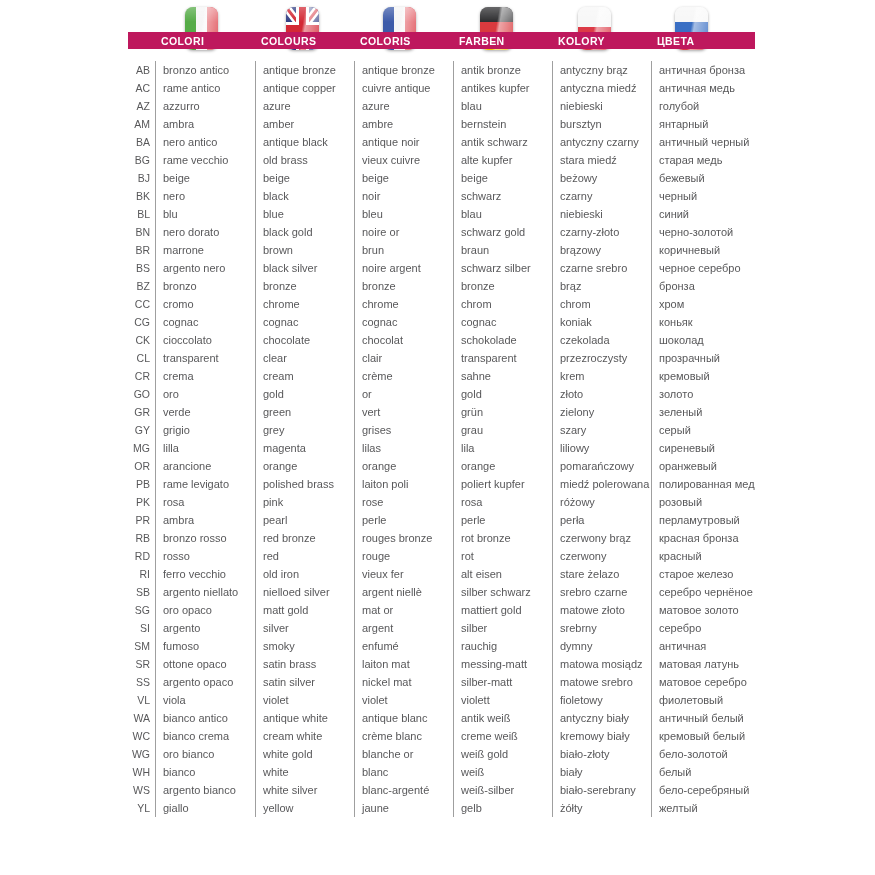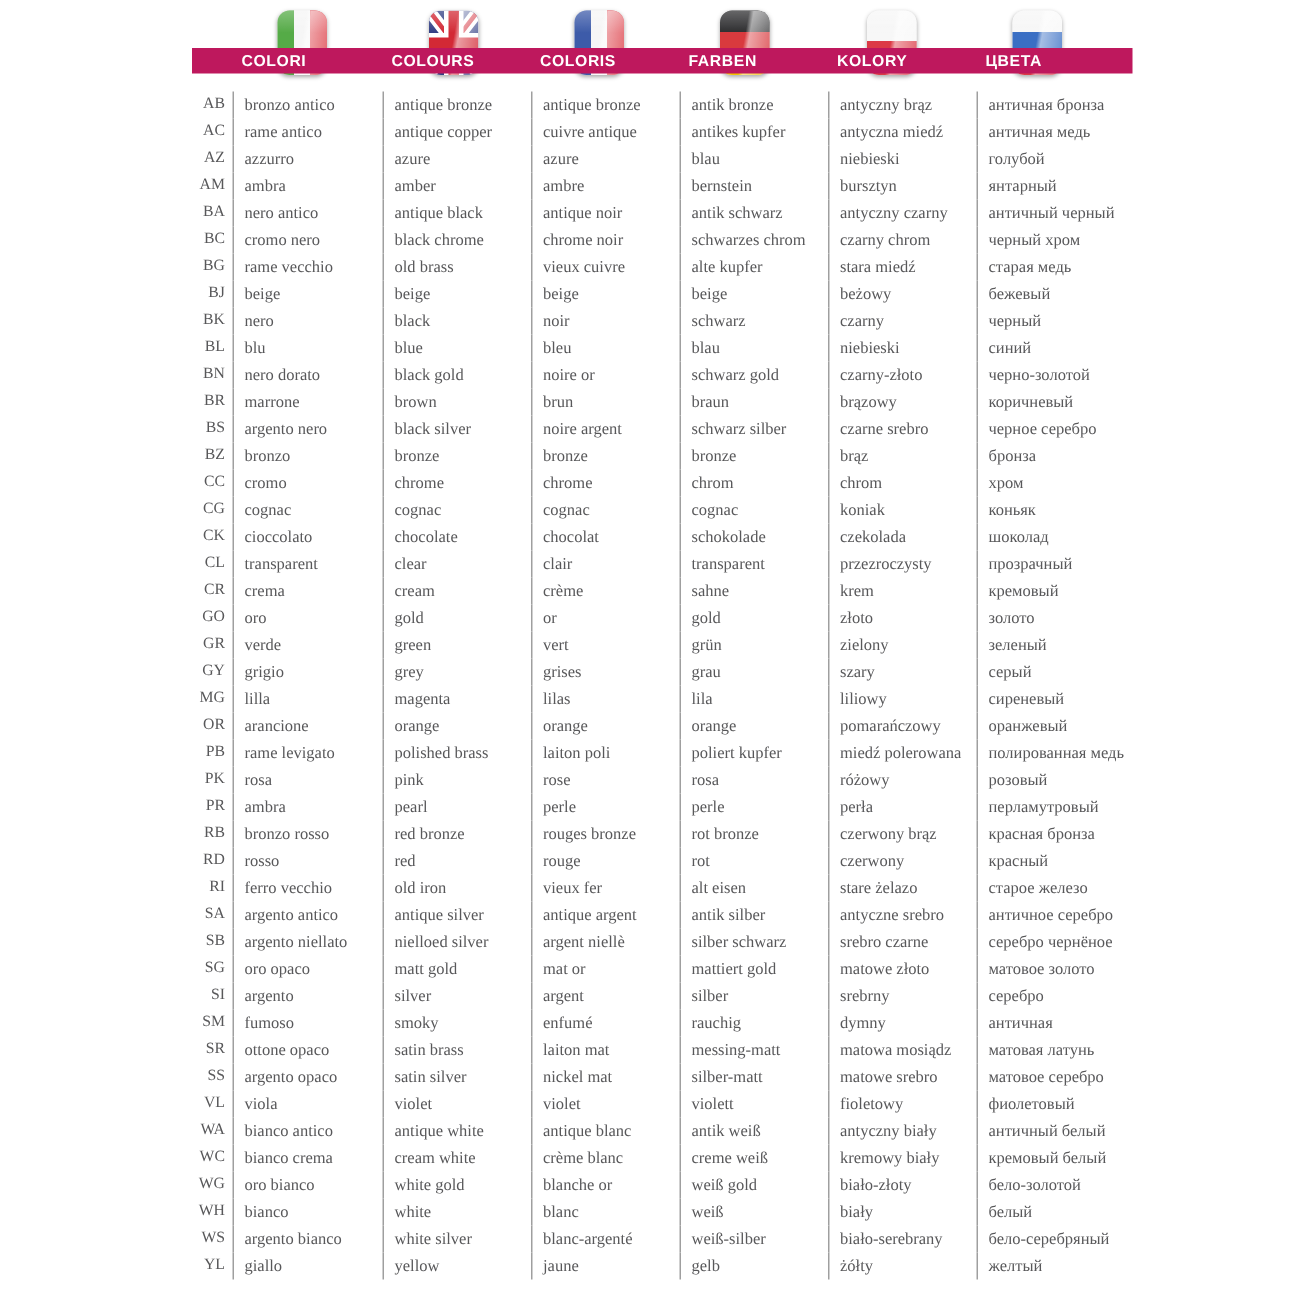--- a/index.html
+++ b/index.html
@@ -34,7 +34,7 @@
     color:#ffffff;font-size:10.5px;font-weight:bold;letter-spacing:.4px;
     padding-left:6px;white-space:nowrap;overflow:hidden;
   }
-  .tbody{position:absolute;left:128px;top:61px;width:627px;font-family:Liberation Serif, serif;}
+  .tbody{position:absolute;left:128px;top:61px;width:627px;}
   .tr{display:grid;grid-template-columns:var(--cols);height:18px;align-items:center;}
   .td{
     font-size:11px;line-height:18px;padding-left:7px;white-space:nowrap;overflow:hidden;

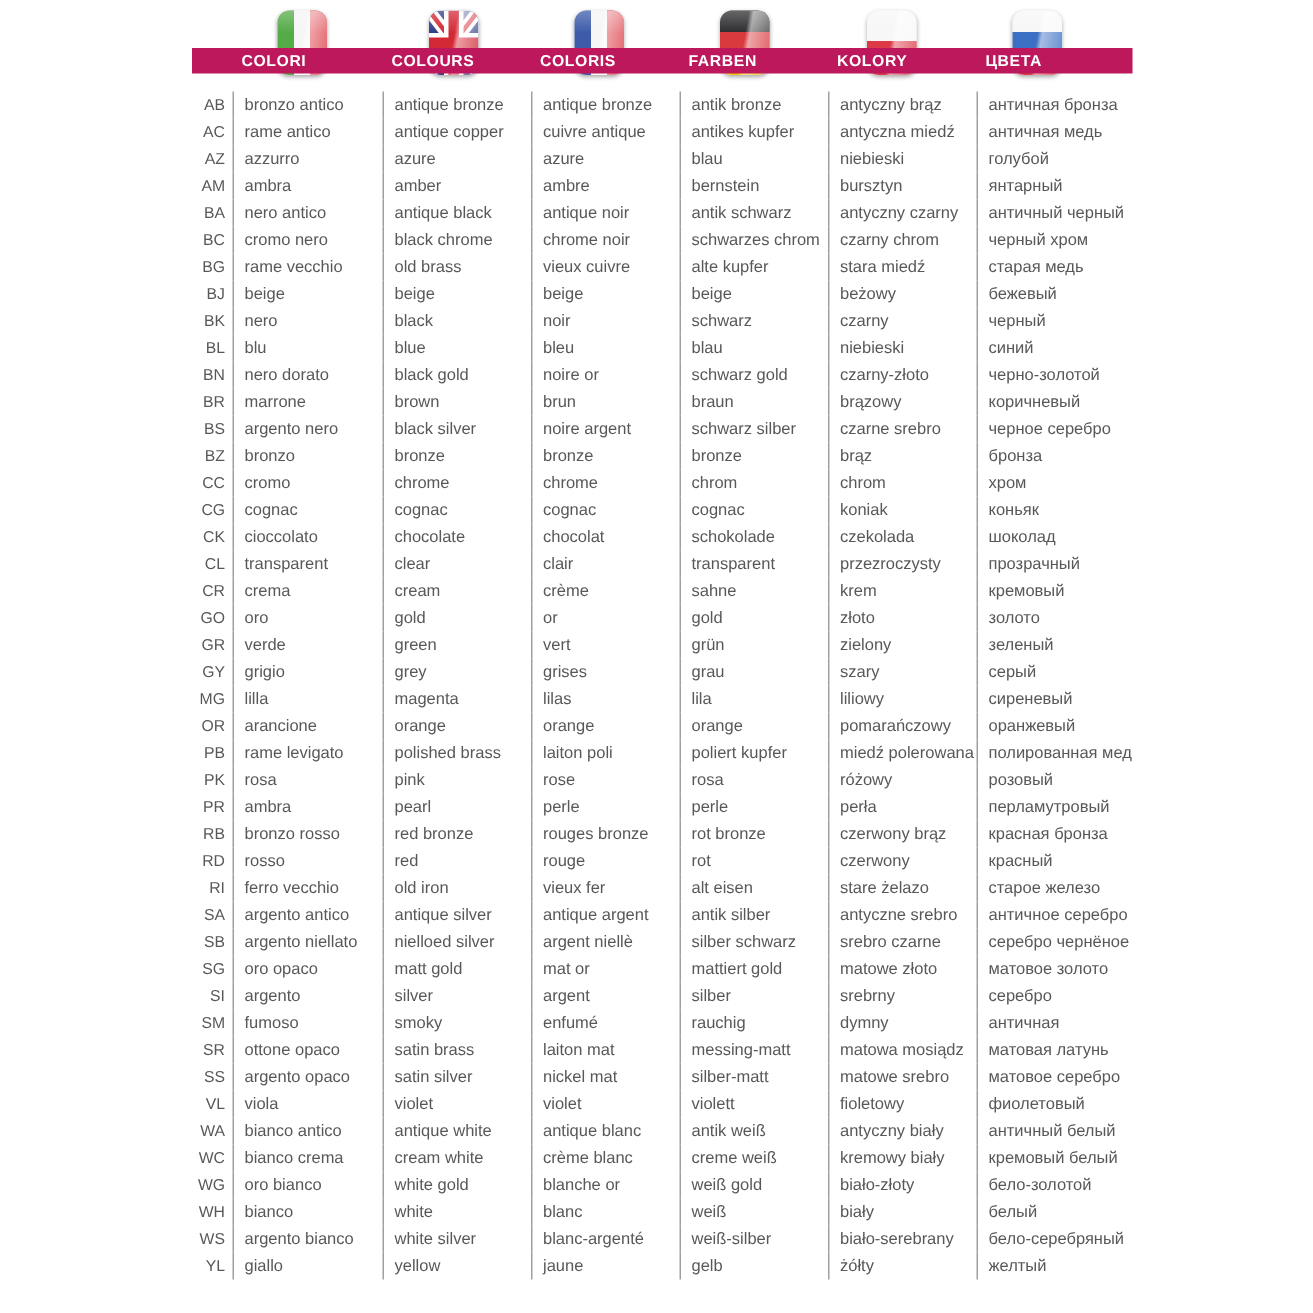--- a/index.html
+++ b/index.html
@@ -125,15 +125,6 @@
     <div class="td">античный черный</div>
   </div>
 
-  <div class="tr">
-    <div class="td code">BC</div>
-    <div class="td">cromo nero</div>
-    <div class="td">black chrome</div>
-    <div class="td">chrome noir</div>
-    <div class="td">schwarzes chrom</div>
-    <div class="td">czarny chrom</div>
-    <div class="td">черный хром</div>
-  </div>
 
   <div class="tr">
     <div class="td code">BG</div>

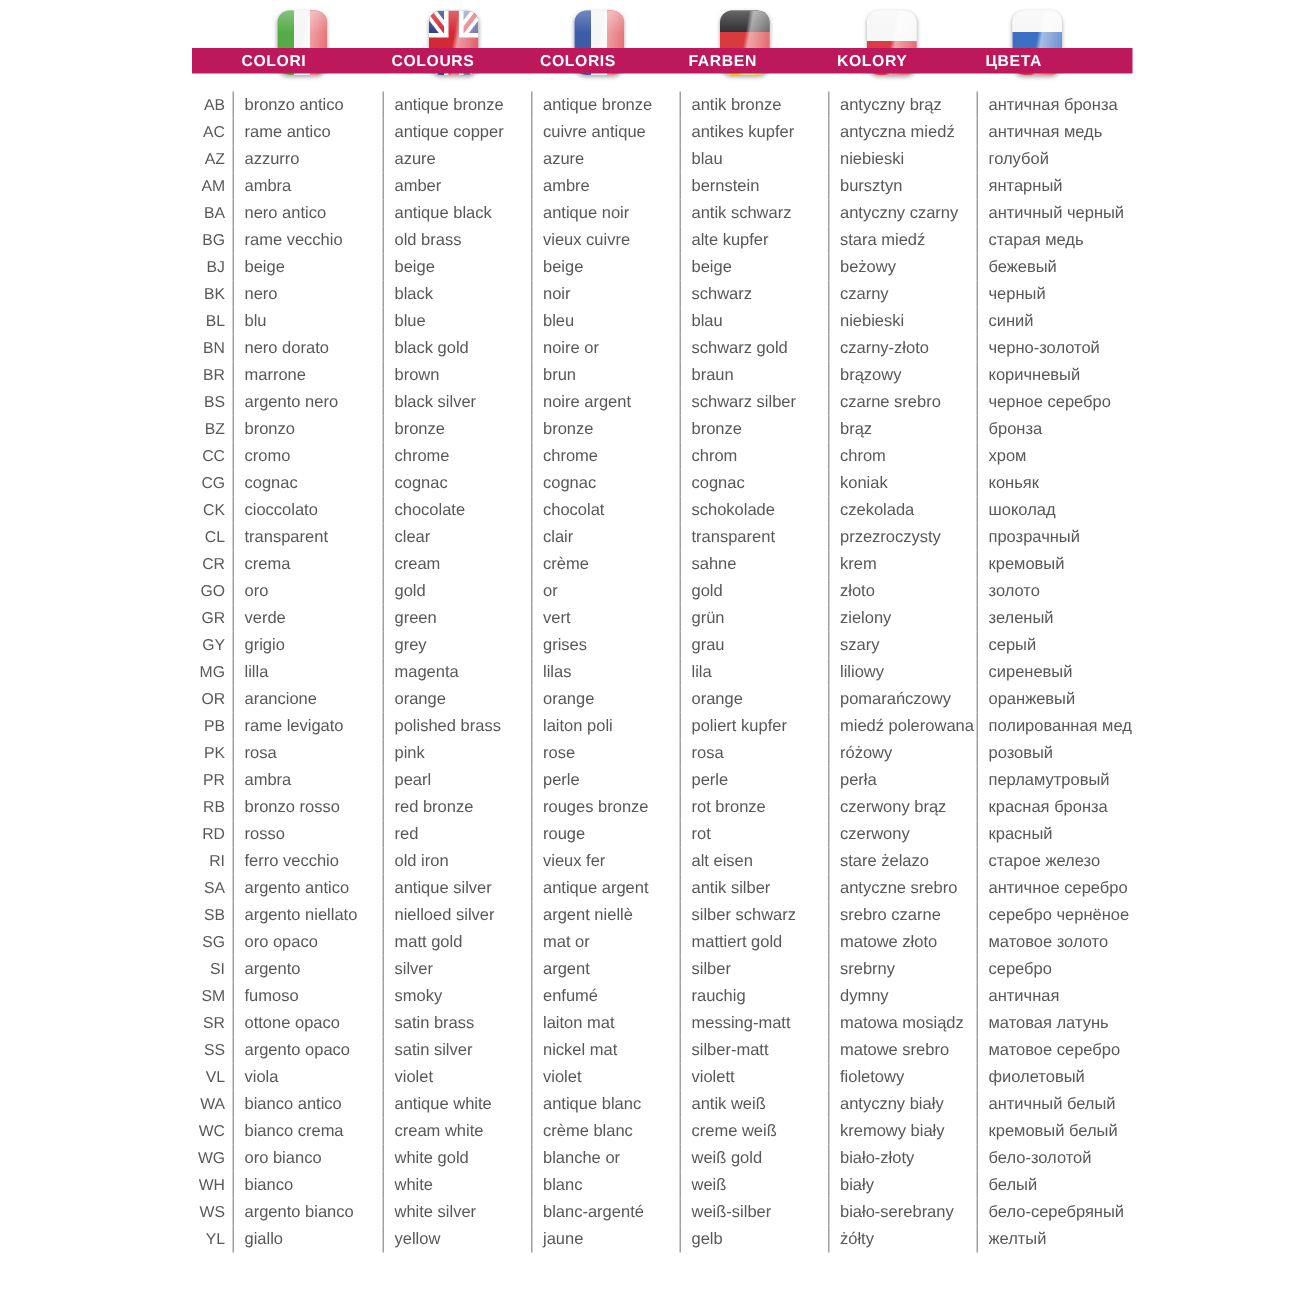--- a/index.html
+++ b/index.html
@@ -367,15 +367,6 @@
     <div class="td">старое железо</div>
   </div>
 
-  <div class="tr">
-    <div class="td code">SA</div>
-    <div class="td">argento antico</div>
-    <div class="td">antique silver</div>
-    <div class="td">antique argent</div>
-    <div class="td">antik silber</div>
-    <div class="td">antyczne srebro</div>
-    <div class="td">античное серебро</div>
-  </div>
 
   <div class="tr">
     <div class="td code">SB</div>

